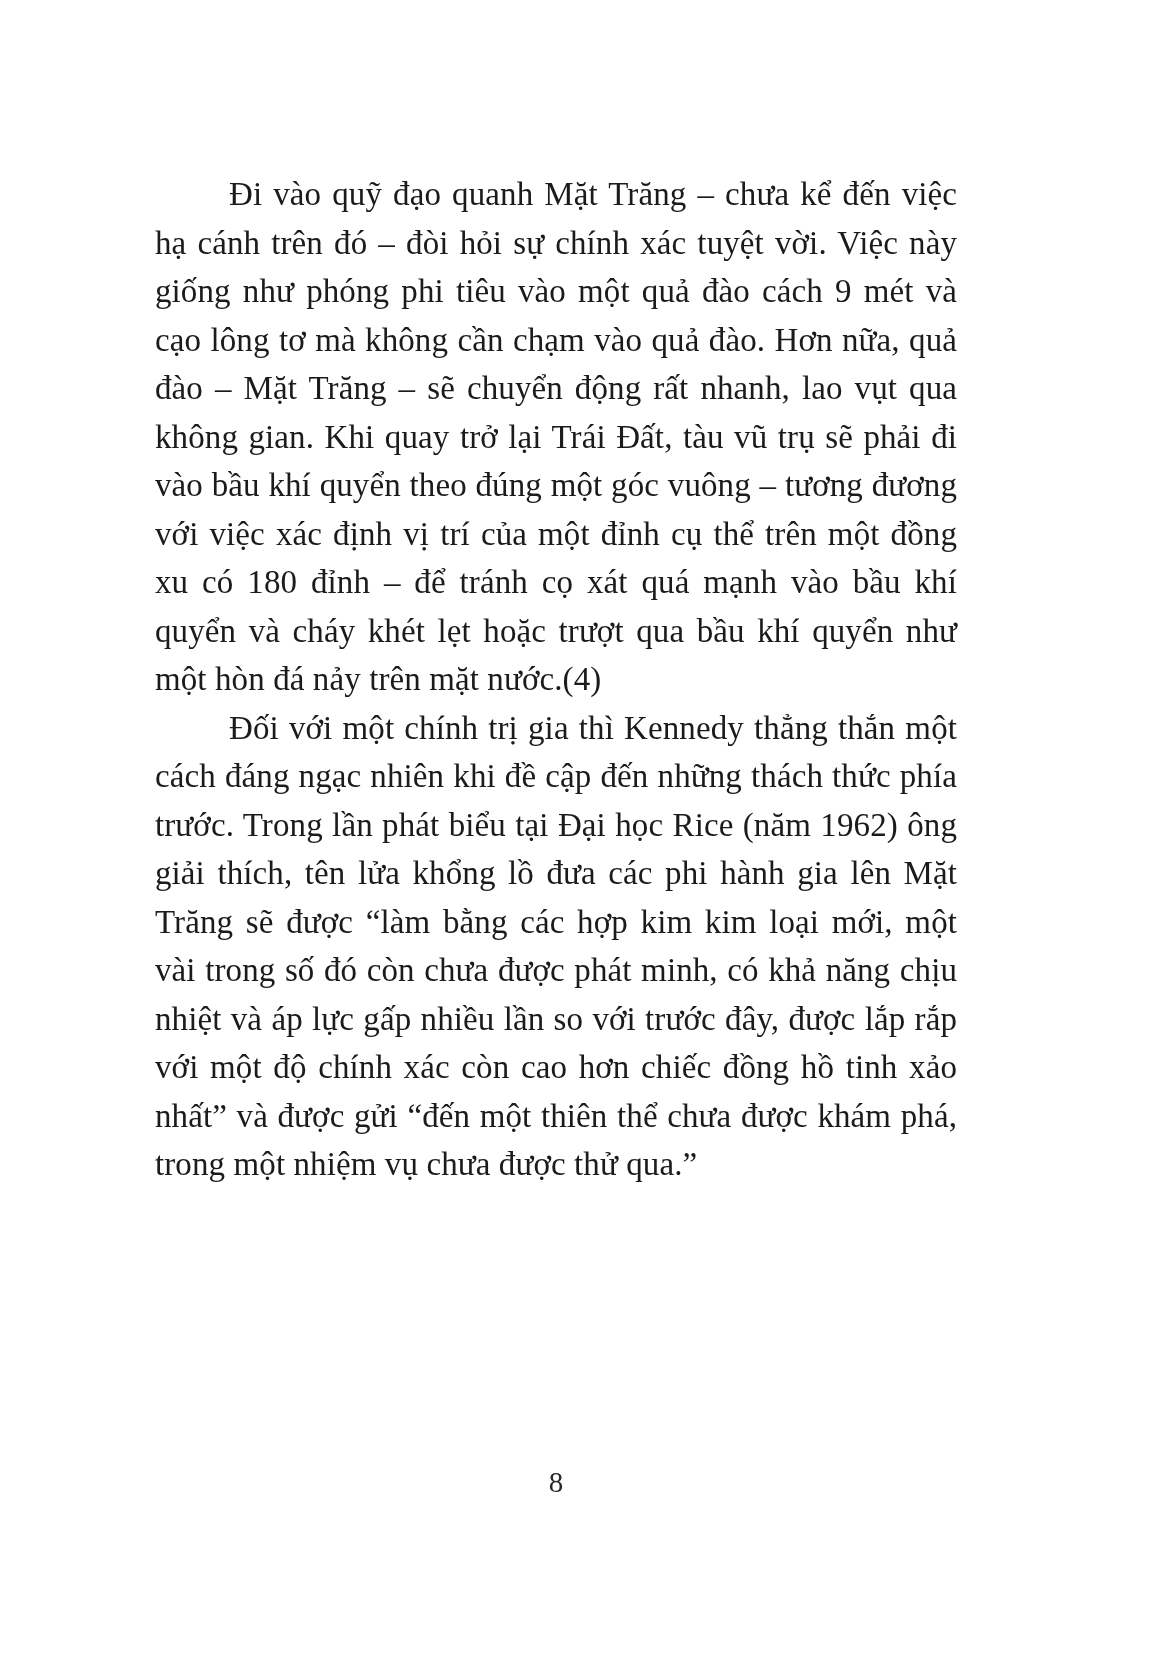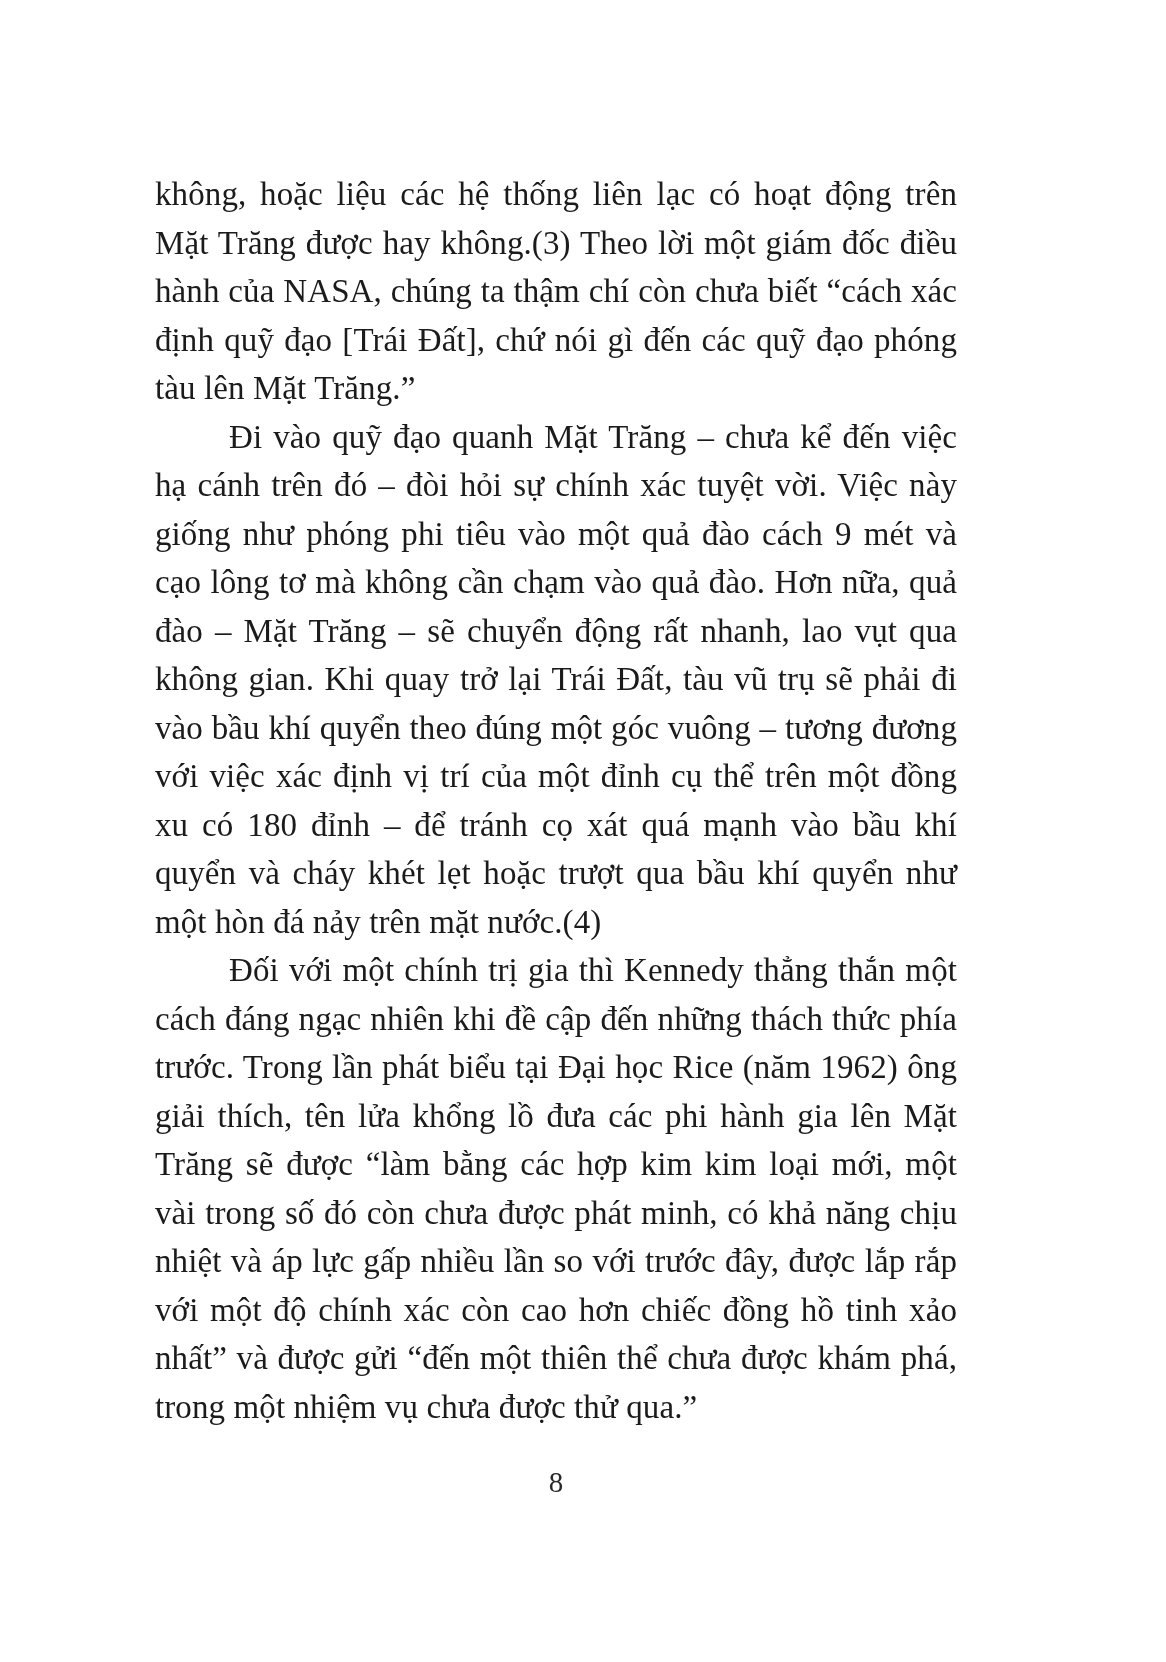--- a/index.html
+++ b/index.html
@@ -49,7 +49,6 @@
 
 <div class="page">
   <div class="text-block">
-    <p class="para">không, hoặc liệu các hệ thống liên lạc có hoạt động trên Mặt Trăng được hay không.(3) Theo lời một giám đốc điều hành của NASA, chúng ta thậm chí còn chưa biết “cách xác định quỹ đạo [Trái Đất], chứ nói gì đến các quỹ đạo phóng tàu lên Mặt Trăng.”</p>
     <p class="para indent">Đi vào quỹ đạo quanh Mặt Trăng – chưa kể đến việc hạ cánh trên đó – đòi hỏi sự chính xác tuyệt vời. Việc này giống như phóng phi tiêu vào một quả đào cách 9 mét và cạo lông tơ mà không cần chạm vào quả đào. Hơn nữa, quả đào – Mặt Trăng – sẽ chuyển động rất nhanh, lao vụt qua không gian. Khi quay trở lại Trái Đất, tàu vũ trụ sẽ phải đi vào bầu khí quyển theo đúng một góc vuông – tương đương với việc xác định vị trí của một đỉnh cụ thể trên một đồng xu có 180 đỉnh – để tránh cọ xát quá mạnh vào bầu khí quyển và cháy khét lẹt hoặc trượt qua bầu khí quyển như một hòn đá nảy trên mặt nước.(4)</p>
     <p class="para indent">Đối với một chính trị gia thì Kennedy thẳng thắn một cách đáng ngạc nhiên khi đề cập đến những thách thức phía trước. Trong lần phát biểu tại Đại học Rice (năm 1962) ông giải thích, tên lửa khổng lồ đưa các phi hành gia lên Mặt Trăng sẽ được “làm bằng các hợp kim kim loại mới, một vài trong số đó còn chưa được phát minh, có khả năng chịu nhiệt và áp lực gấp nhiều lần so với trước đây, được lắp rắp với một độ chính xác còn cao hơn chiếc đồng hồ tinh xảo nhất” và được gửi “đến một thiên thể chưa được khám phá, trong một nhiệm vụ chưa được thử qua.”</p>
   </div>

